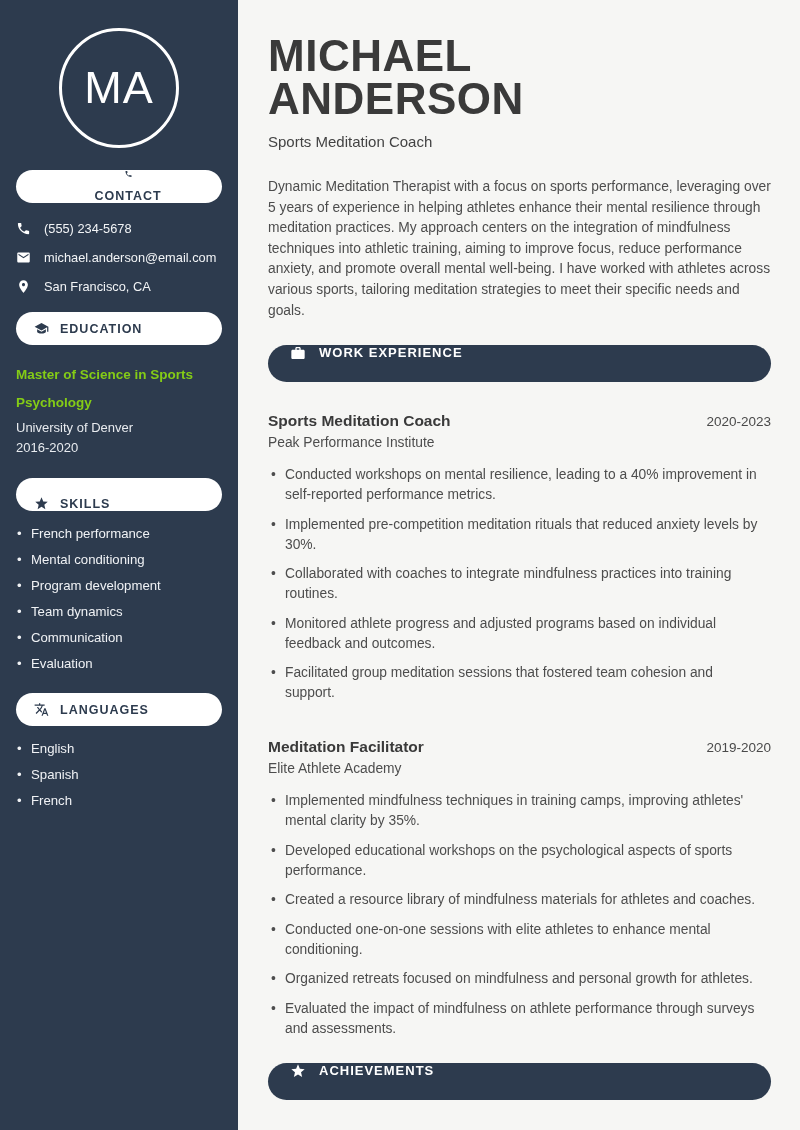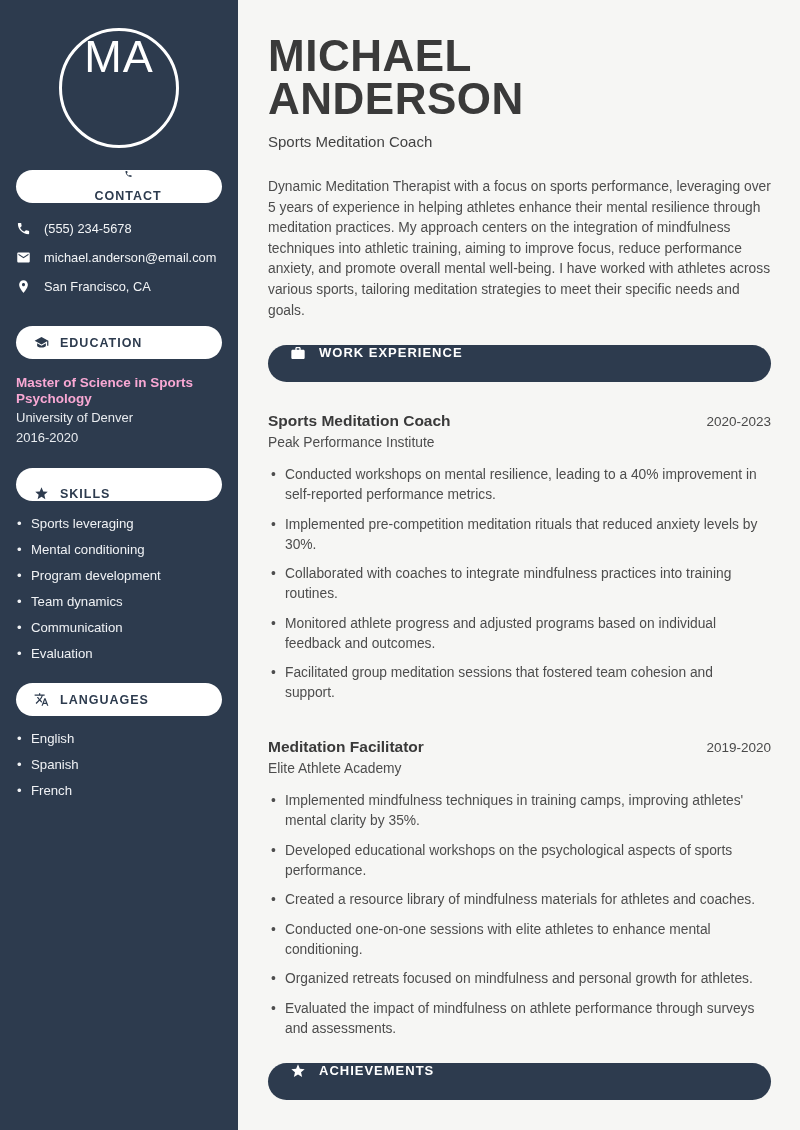--- a/index.html
+++ b/index.html
@@ -18,7 +18,7 @@
   .avatar {
     width: 120px; height: 120px; margin: 0 auto;
     border: 3px solid #ffffff; border-radius: 50%;
-    display: flex; align-items: flex-start; justify-content: center;
+    display: flex; align-items: center; justify-content: center;
   }
   .avatar span {
     font-size: 45px; font-weight: 400; letter-spacing: 1px; color: #ffffff;

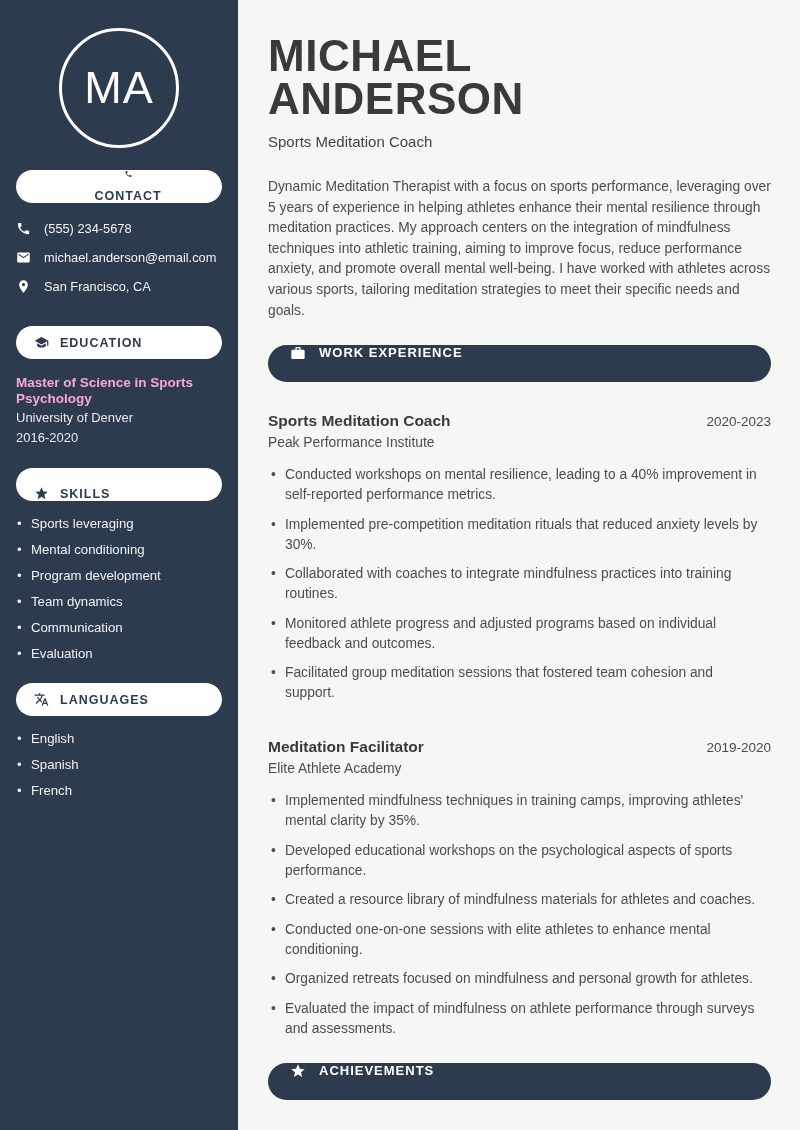--- a/index.html
+++ b/index.html
@@ -33,7 +33,7 @@
   }
   .side-pill svg { width: 15px; height: 15px; }
   .pill-contact   { margin-top: 22px; flex-direction: column; }
-  .pill-education { margin-top: 32px; }
+  .pill-education { margin-top: 18px; }
   .pill-skills    { margin-top: 23px; align-items: flex-end; }
   .pill-languages { margin-top: 22px; }
 

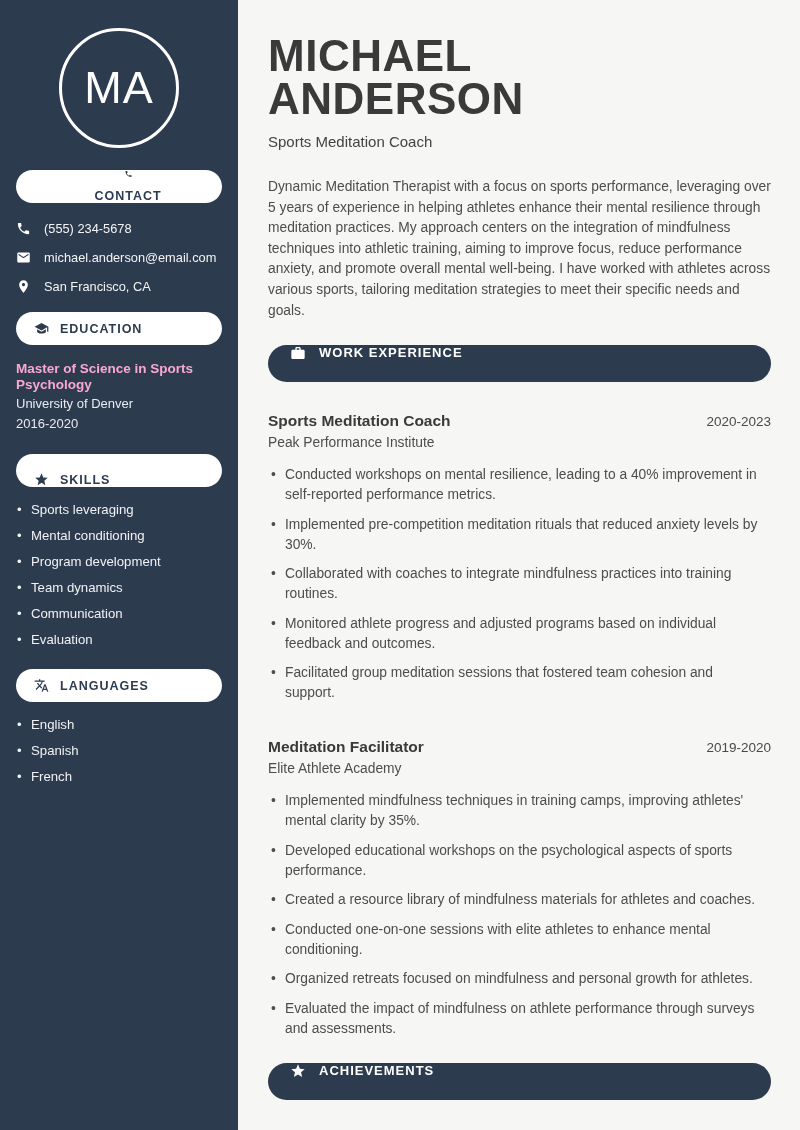--- a/index.html
+++ b/index.html
@@ -46,7 +46,7 @@
   .contact-row .txt { font-size: 12.8px; color: #f2f4f6; }
 
   .edu-block { margin-top: 16px; padding: 0 16px; }
-  .edu-degree { font-size: 13.5px; font-weight: 700; line-height: 16px; color: #f9a8d4; }
+  .edu-degree { font-size: 13.5px; font-weight: 700; line-height: 28px; color: #84cc16; }
   .edu-school { font-size: 13px; margin-top: 3px; color: #e8ebef; }
   .edu-years  { font-size: 13px; margin-top: 5px; color: #e8ebef; }
 

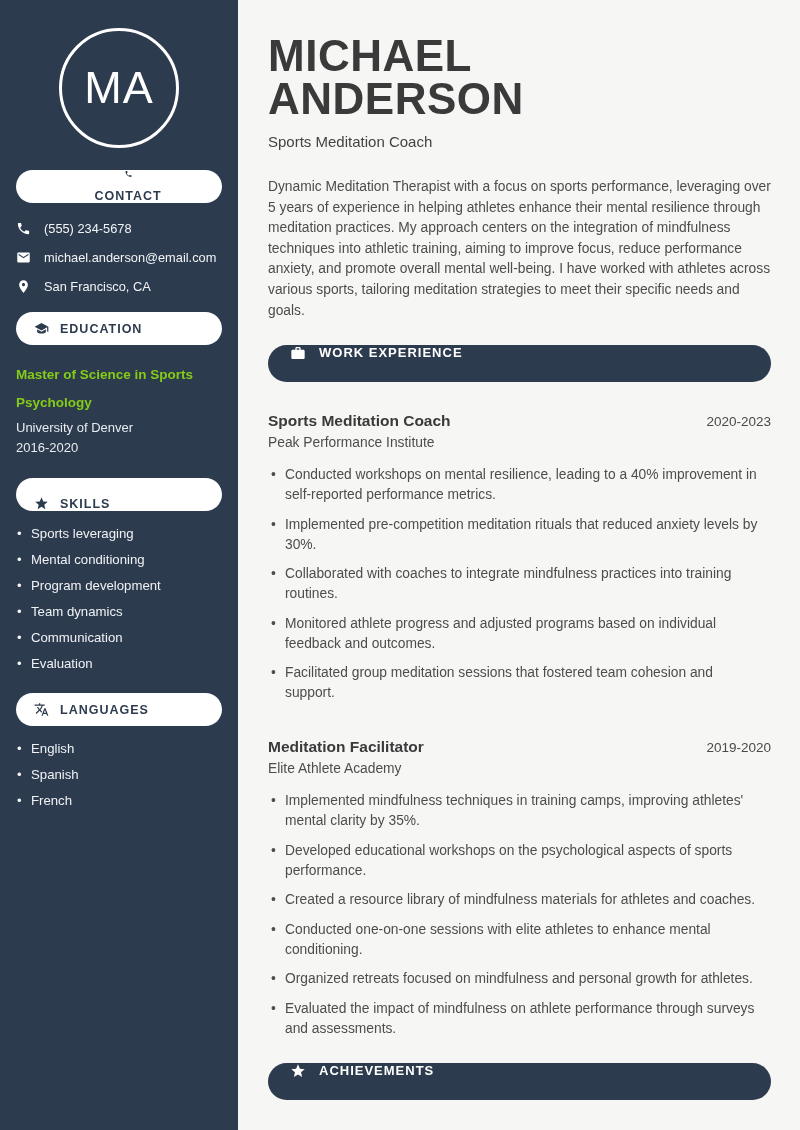--- a/index.html
+++ b/index.html
@@ -154,7 +154,7 @@
 
     <ul class="side-list">
 
-    <li>Sports leveraging</li>
+    <li>French performance</li>
         <li>Mental conditioning</li>
         <li>Program development</li>
         <li>Team dynamics</li>

